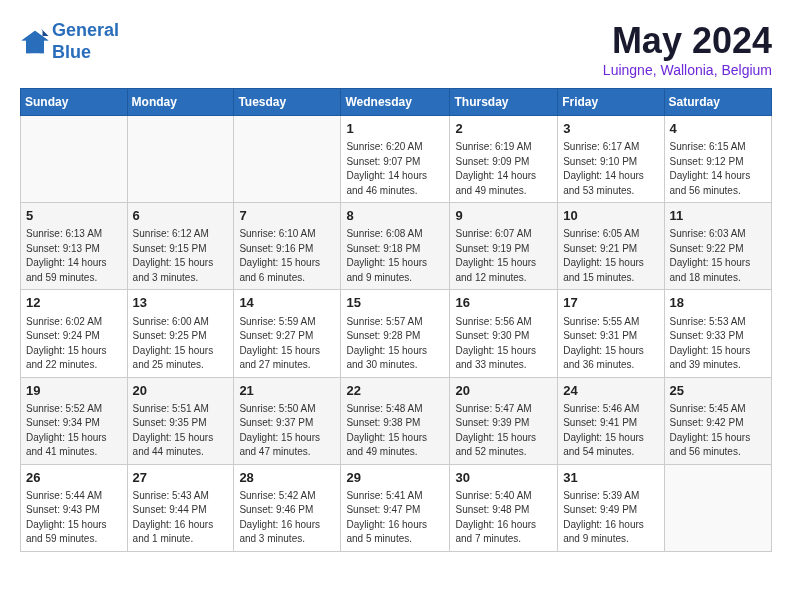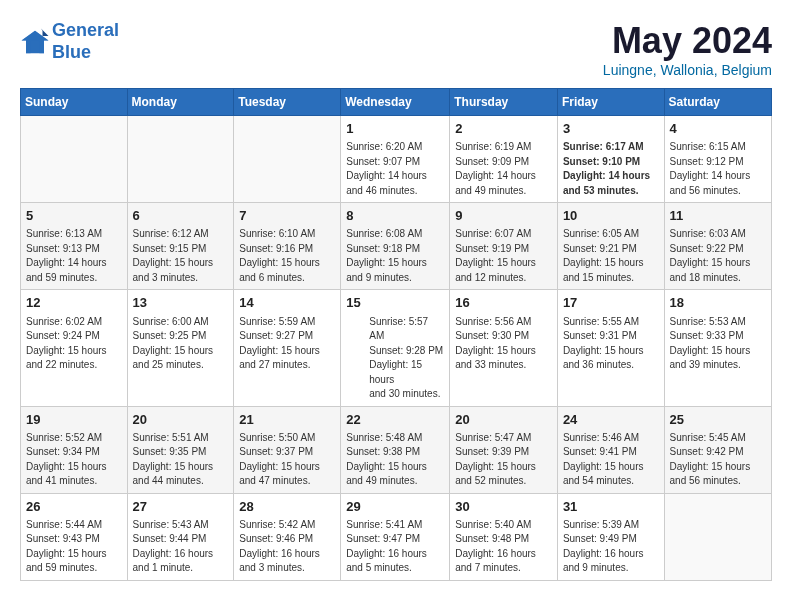--- a/index.html
+++ b/index.html
@@ -45,7 +45,7 @@
     }
     .location {
       font-size: 14px;
-      color: #0369a1;
+      color: #6d28d9;
     }
     table {
       width: 100%;

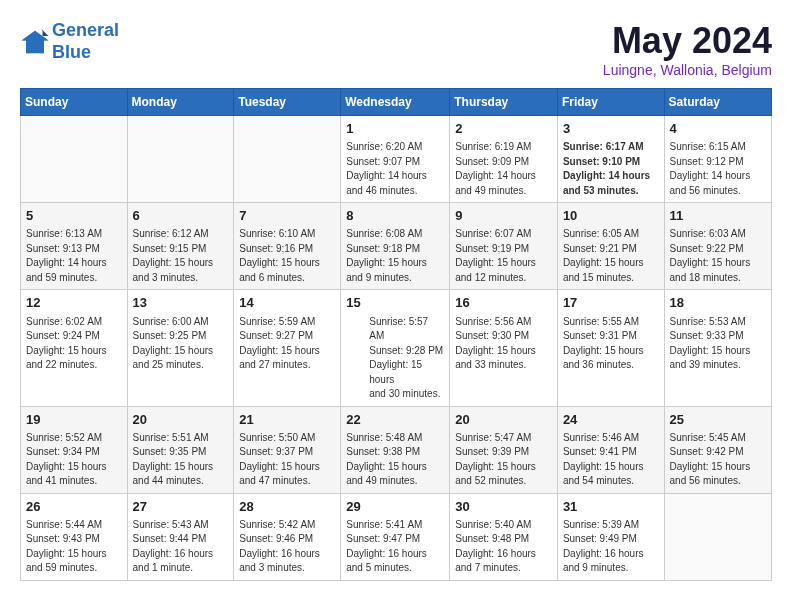--- a/index.html
+++ b/index.html
@@ -146,7 +146,7 @@
         </td>
         <td>
           <span class="day-num">3</span>
-          <div class="cell-info" style="white-space: pre-line; font-weight: bold;">Sunrise: 6:17 AM
+          <div class="cell-info" style="white-space: pre-line;">Sunrise: 6:17 AM
 Sunset: 9:10 PM
 Daylight: 14 hours
 and 53 minutes.</div>

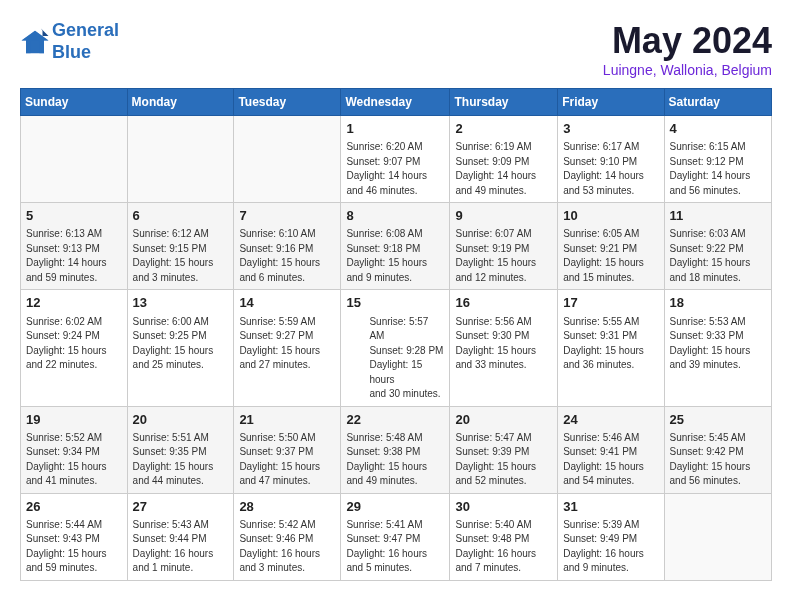--- a/index.html
+++ b/index.html
@@ -234,7 +234,7 @@
         </td>
         <td>
           <span class="day-num">15</span>
-          <div class="cell-info" style="white-space: pre-line; margin-left: 23px;">Sunrise: 5:57 AM
+          <div class="cell-info" style="white-space: pre-line;">Sunrise: 5:57 AM
 Sunset: 9:28 PM
 Daylight: 15 hours
 and 30 minutes.</div>

